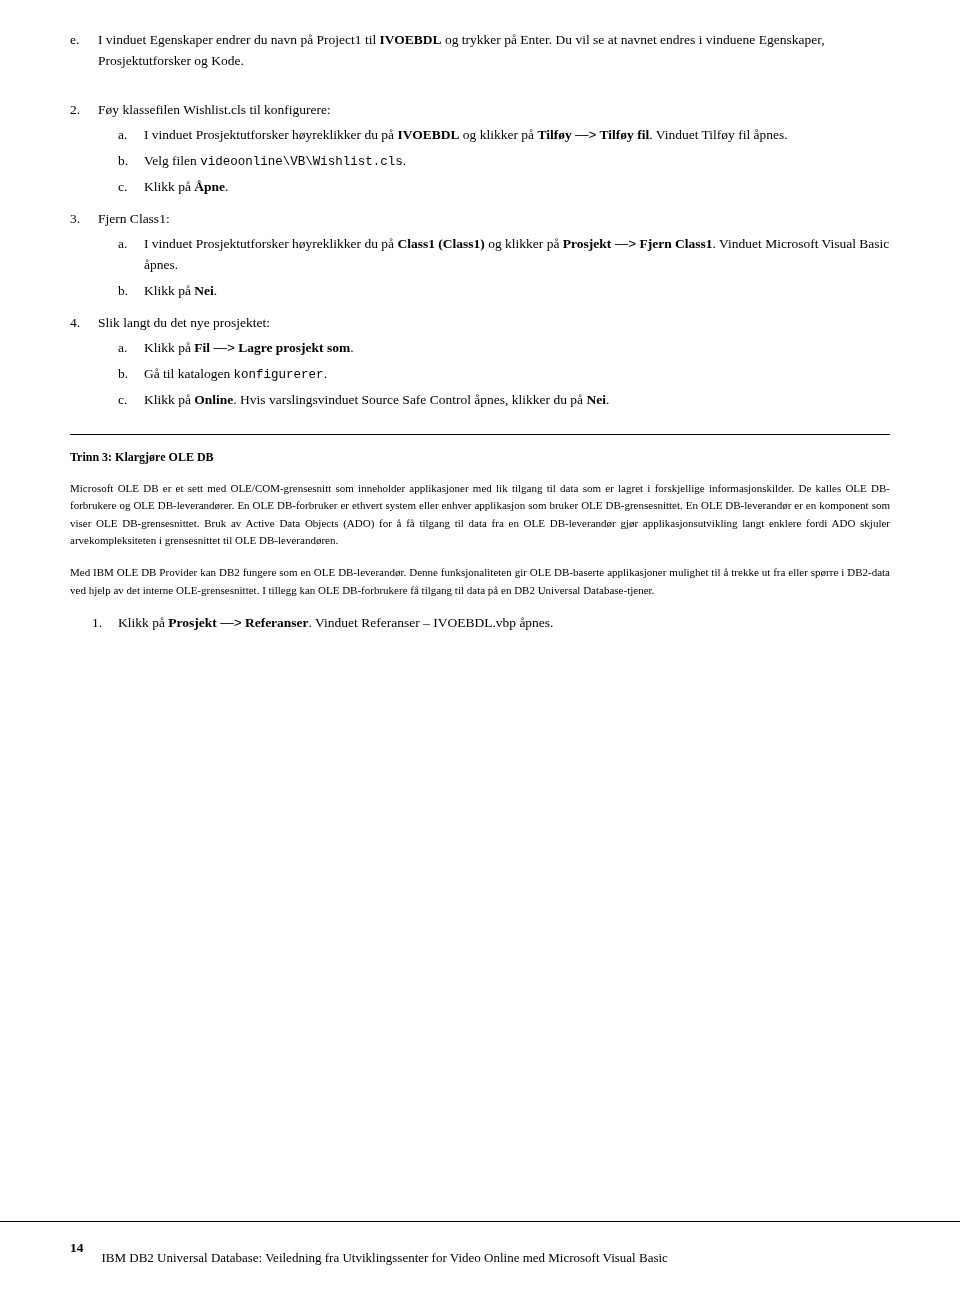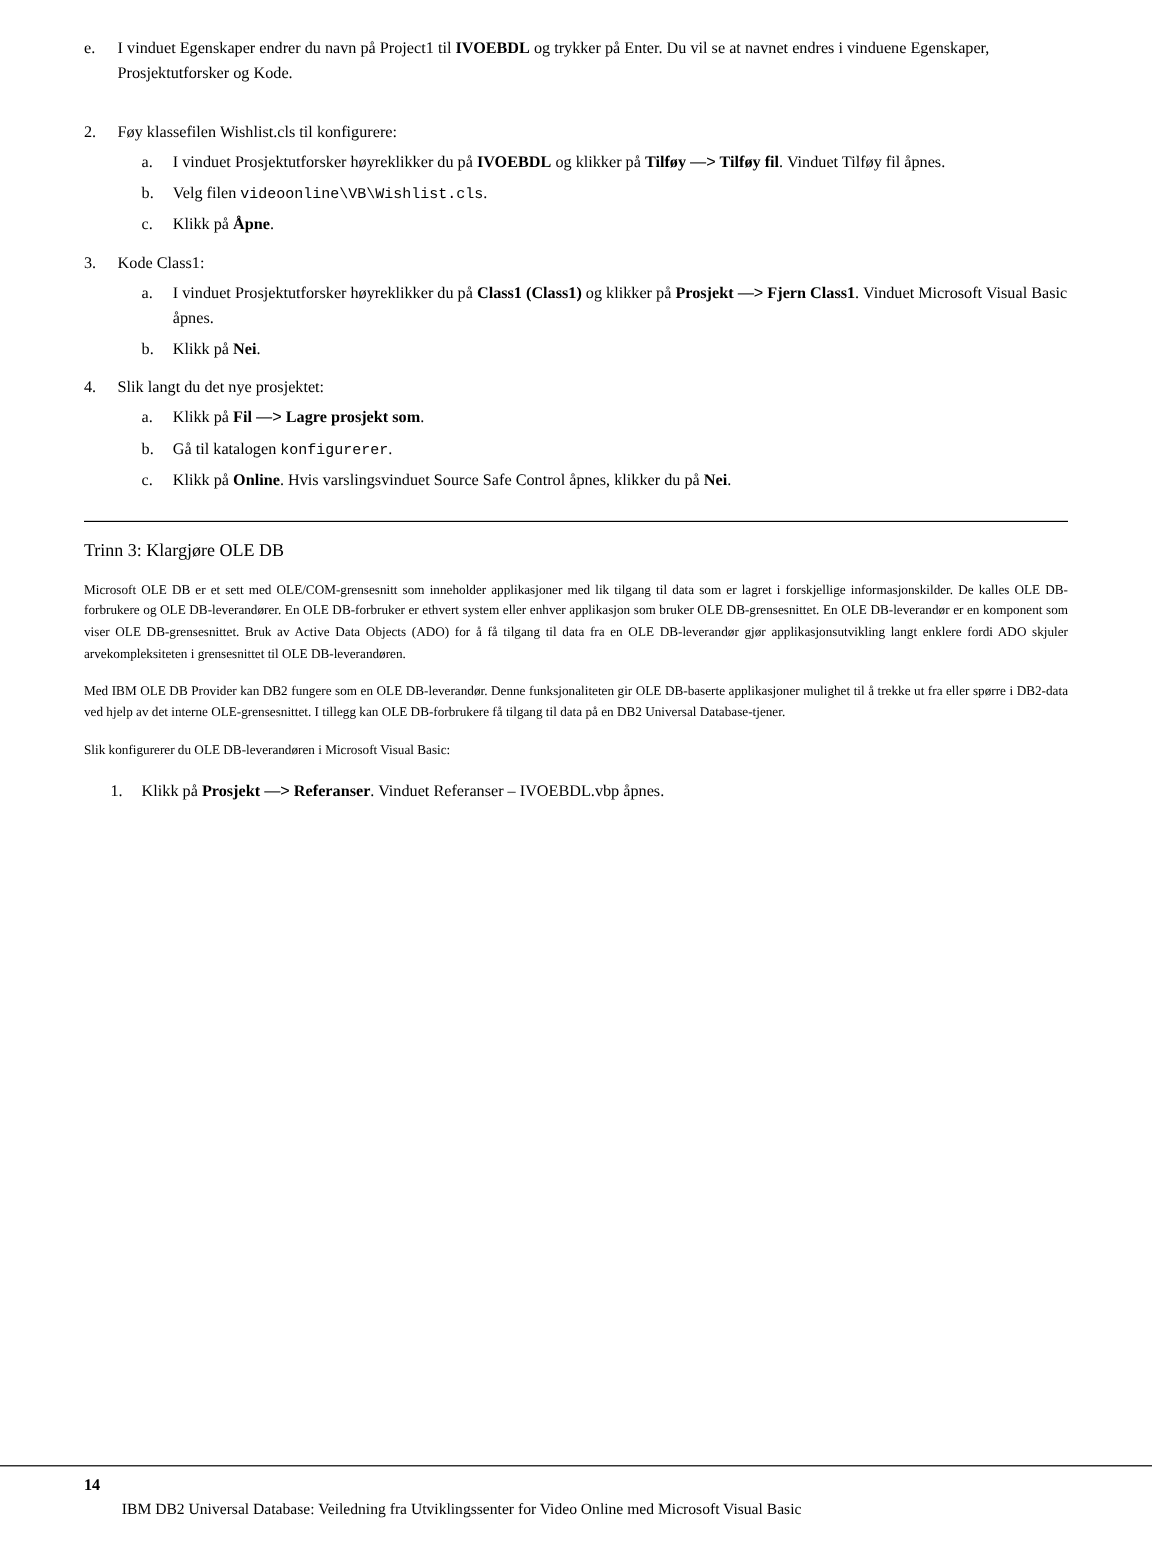--- a/index.html
+++ b/index.html
@@ -204,7 +204,7 @@
     <div class="list-item-outer">
       <span class="list-num">3.</span>
       <div class="list-content">
-        <span>Kode Class1:</span>
+        <span>Fjern Class1:</span>
         <div class="sub-list">
           <div class="sub-item">
             <span class="sub-label">a.</span>

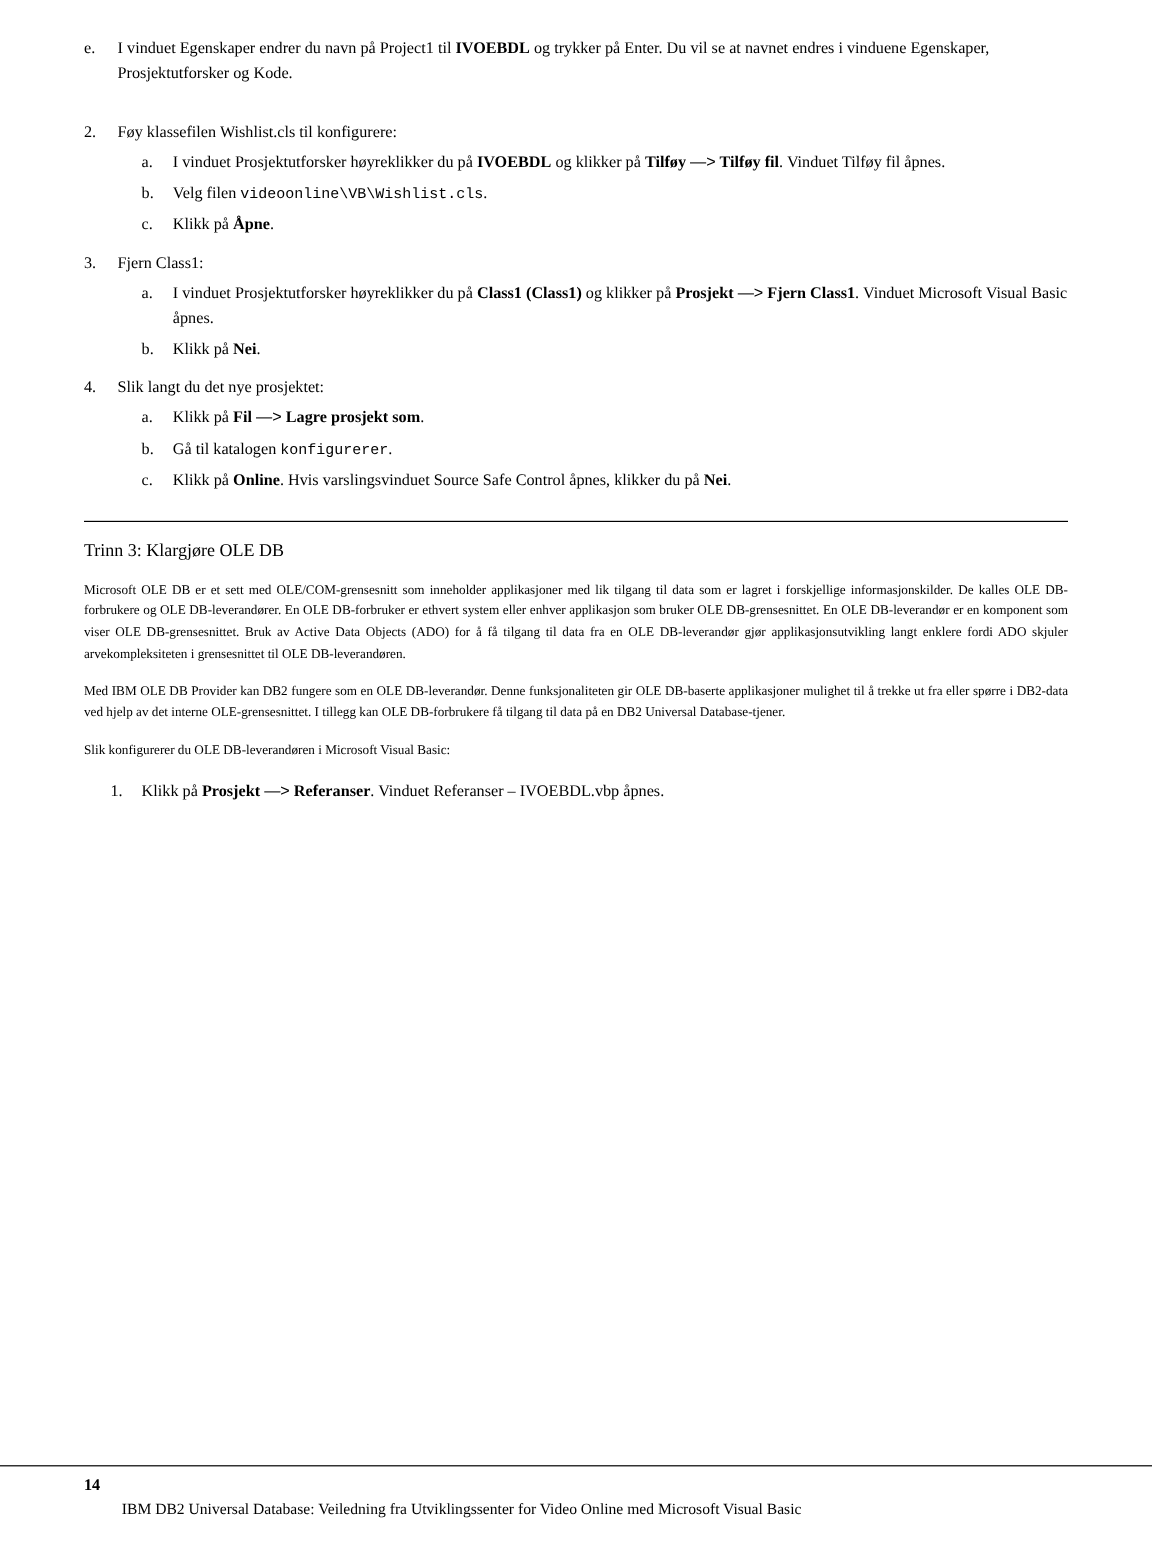--- a/index.html
+++ b/index.html
@@ -86,8 +86,8 @@
     }
 
     .section-heading-title {
-      font-size: 15px;
-      font-weight: normal;
+      font-size: 12px;
+      font-weight: bold;
       white-space: nowrap;
       margin-right: 22px;
       line-height: 1.4;

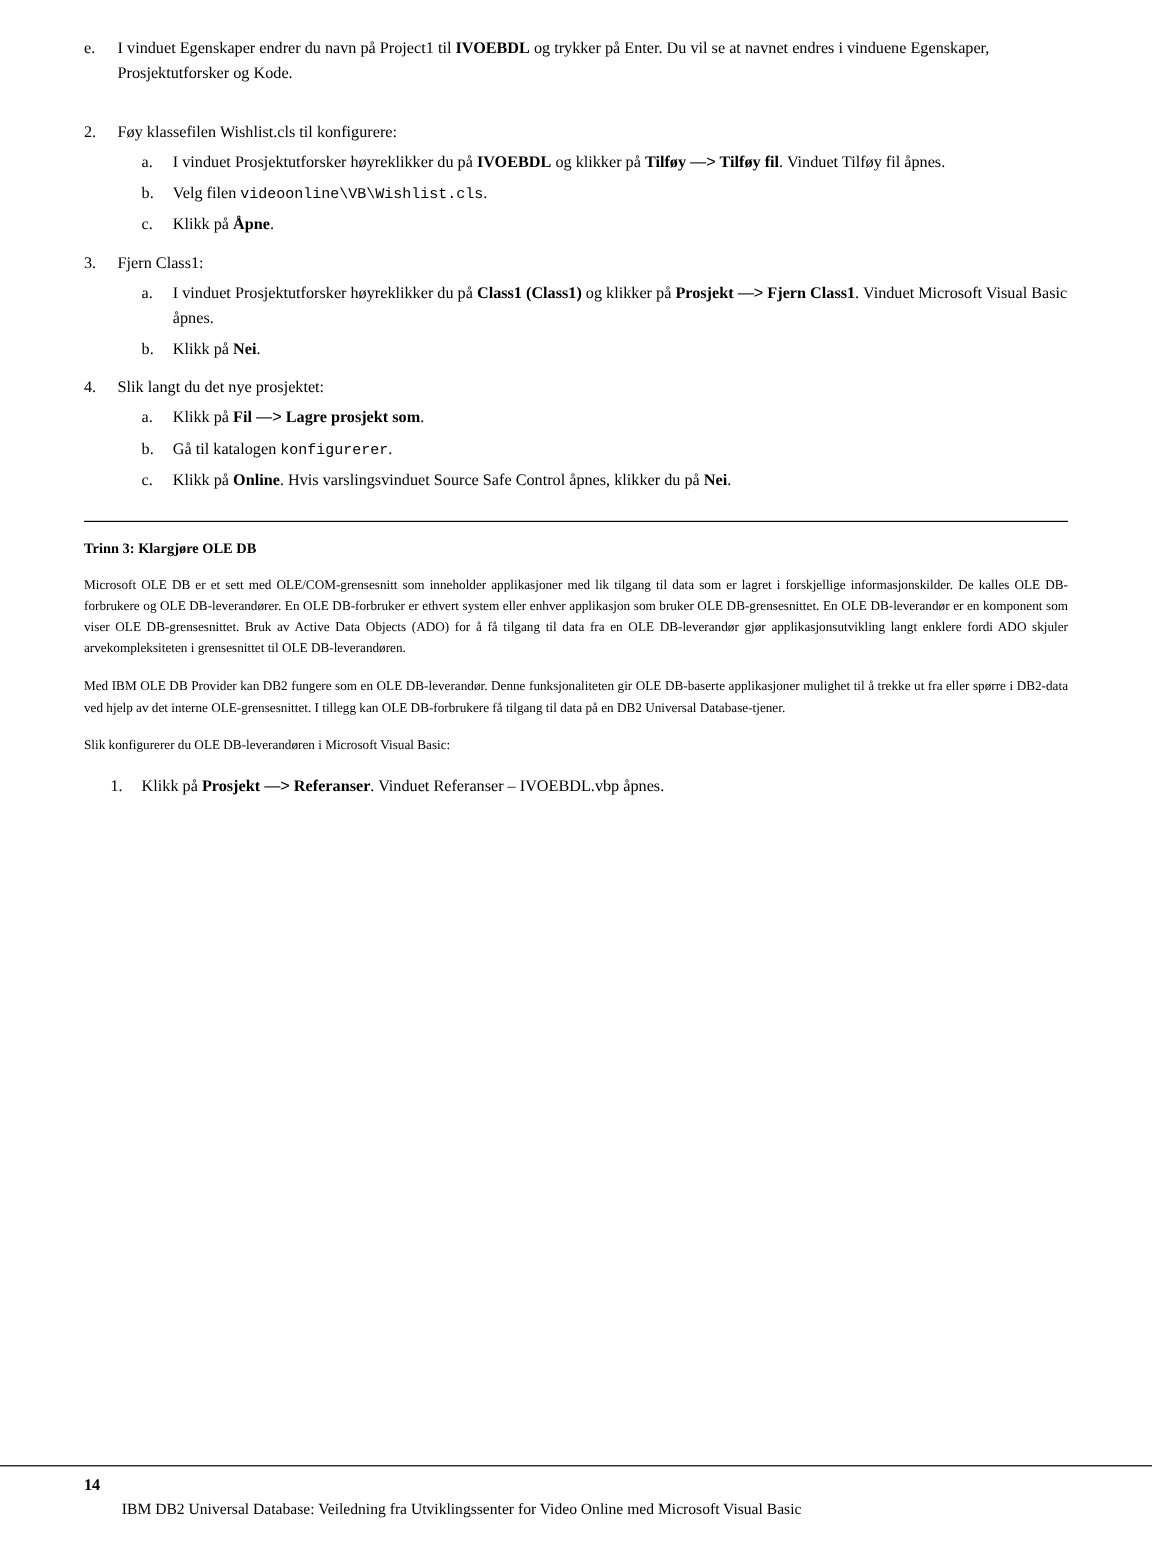--- a/index.html
+++ b/index.html
@@ -261,7 +261,6 @@
 
   <p class="body-paragraph">Med IBM OLE DB Provider kan DB2 fungere som en OLE DB-leverandør. Denne funksjonaliteten gir OLE DB-baserte applikasjoner mulighet til å trekke ut fra eller spørre i DB2-data ved hjelp av det interne OLE-grensesnittet. I tillegg kan OLE DB-forbrukere få tilgang til data på en DB2 Universal Database-tjener.</p>
 
-  <p class="body-paragraph">Slik konfigurerer du OLE DB-leverandøren i Microsoft Visual Basic:</p>
 
   <div class="section-numbered-list">
     <div class="section-num-item">

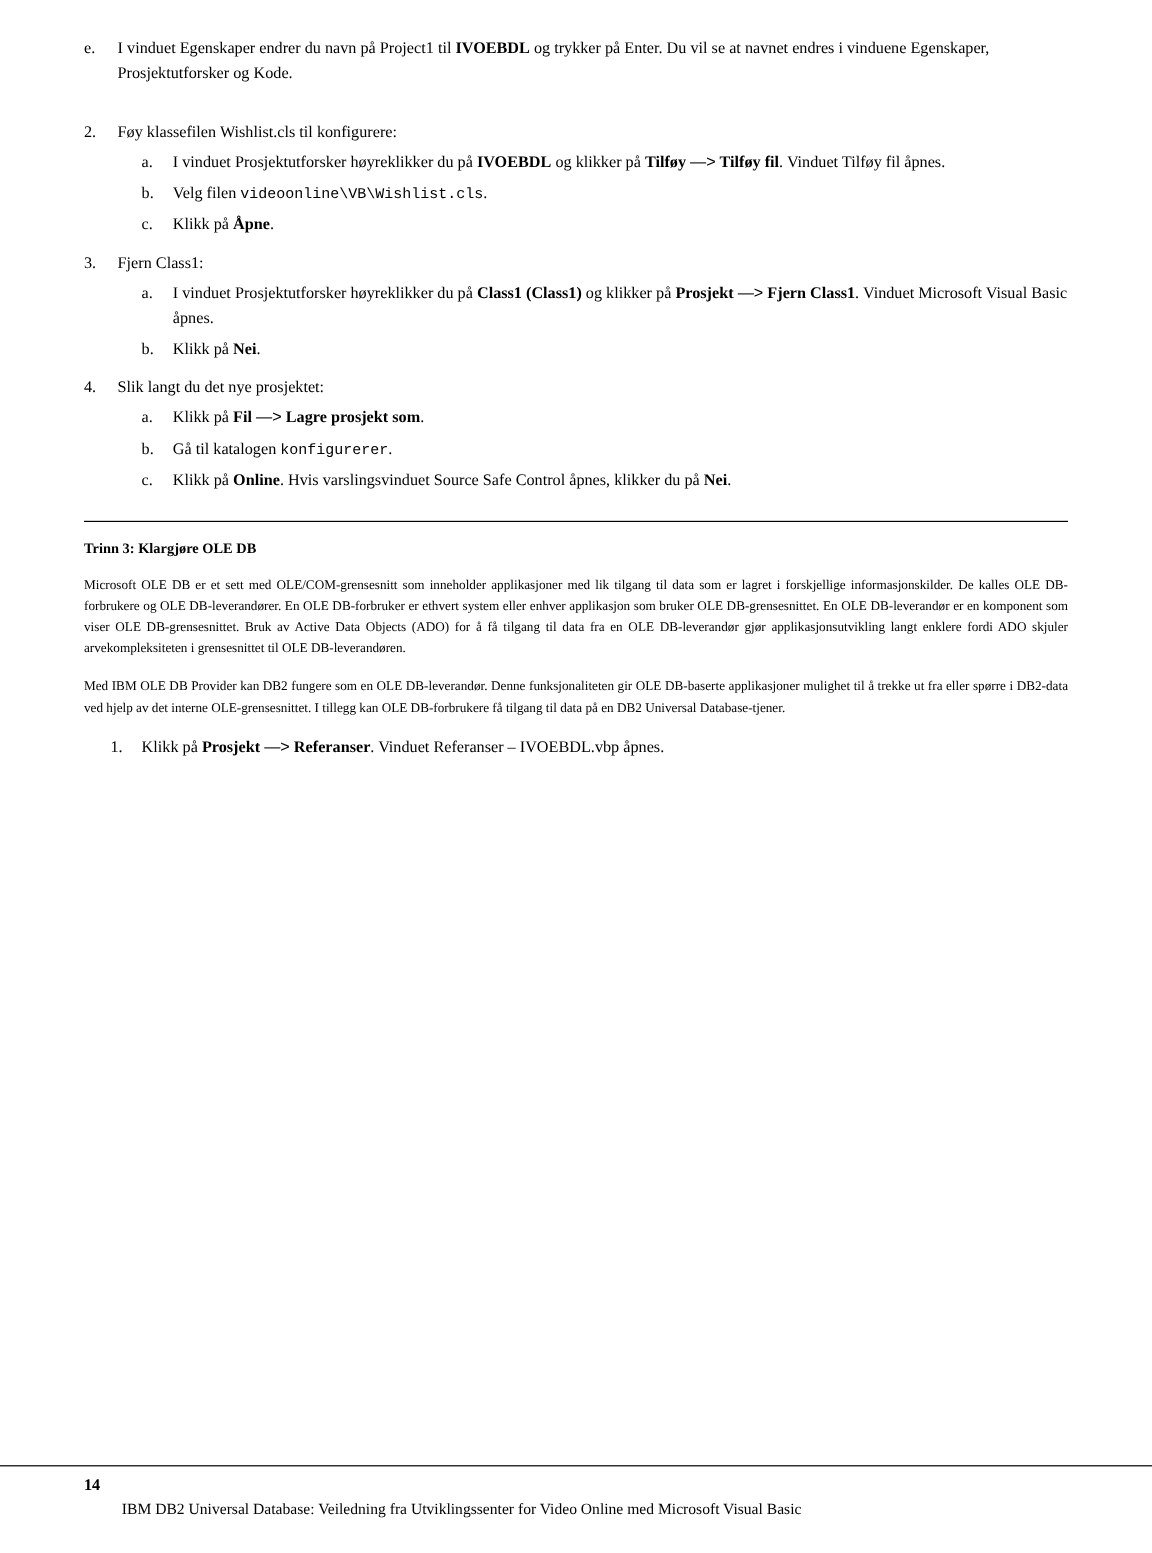--- a/index.html
+++ b/index.html
@@ -137,7 +137,7 @@
       right: 0;
       padding: 0 70px;
       display: flex;
-      align-items: flex-start;
+      align-items: center;
       border-top: 1px solid #000;
       padding-top: 8px;
     }

